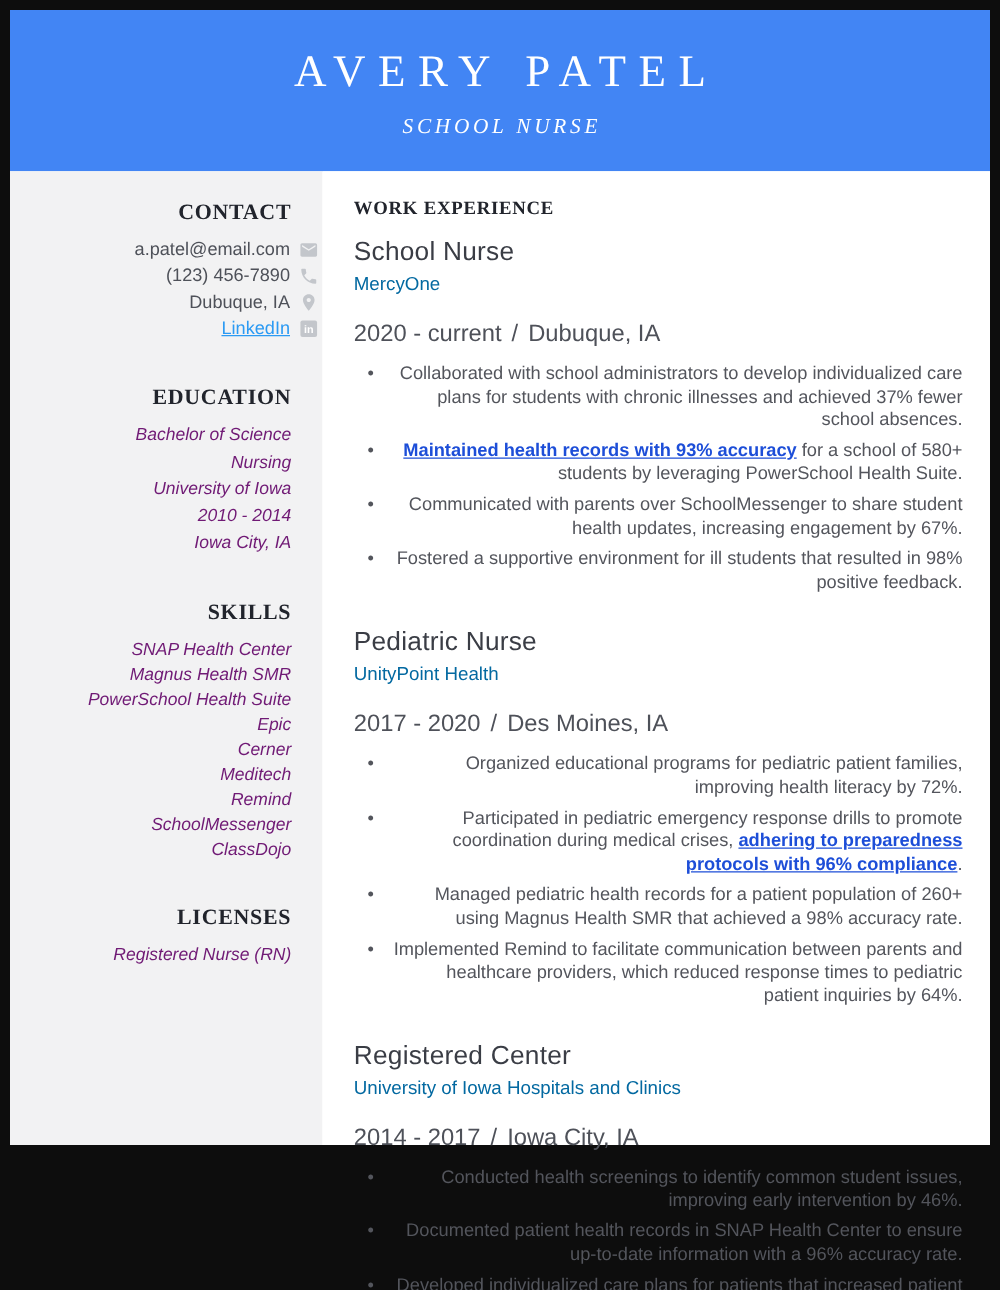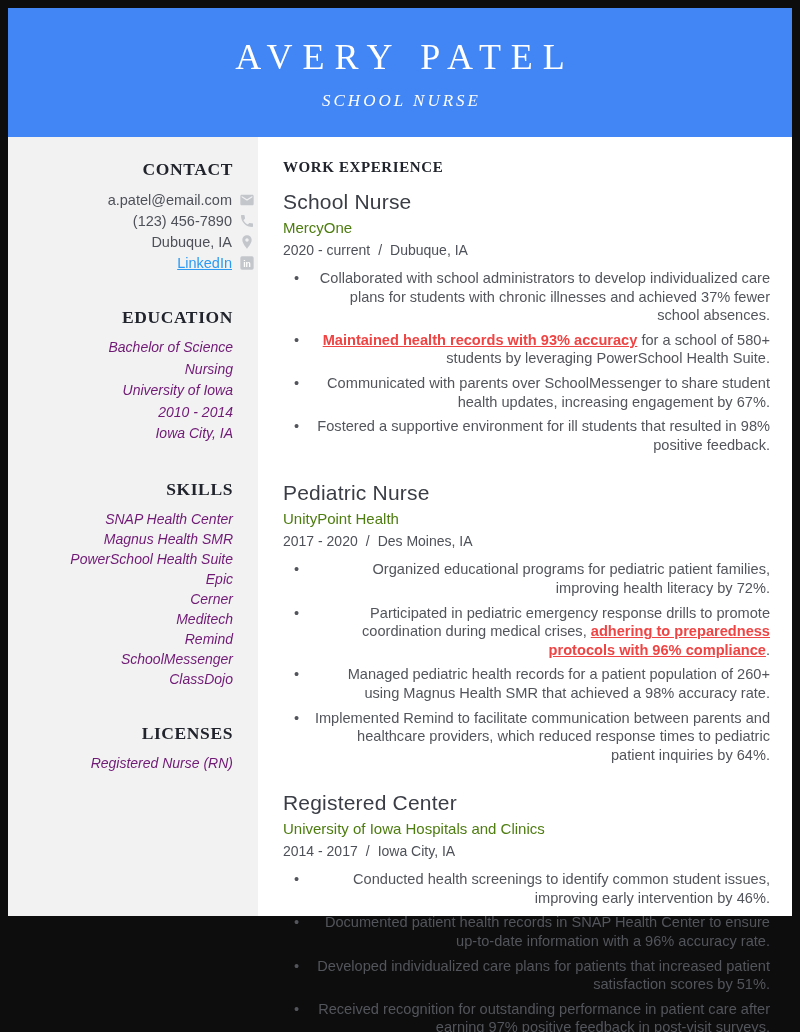--- a/index.html
+++ b/index.html
@@ -80,7 +80,7 @@
   .job { margin-top:14px; }
   .job + .job { margin-top:27px; }
   .job-title { font-size:21px; font-weight:500; color:#3A3D45; letter-spacing:0.2px; }
-  .job-company { font-size:15px; color:#4d7c0f; margin-top:5px; }
+  .job-company { font-size:15px; color:#0369a1; margin-top:5px; }
   .job-dateline { font-size:14px; color:#4E5159; margin-top:6px; }
   .sep { margin:0 8px; }
   ul.bullets { list-style:none; margin:11px 0 0 0; padding:0 0 0 28px;text-align:right; }

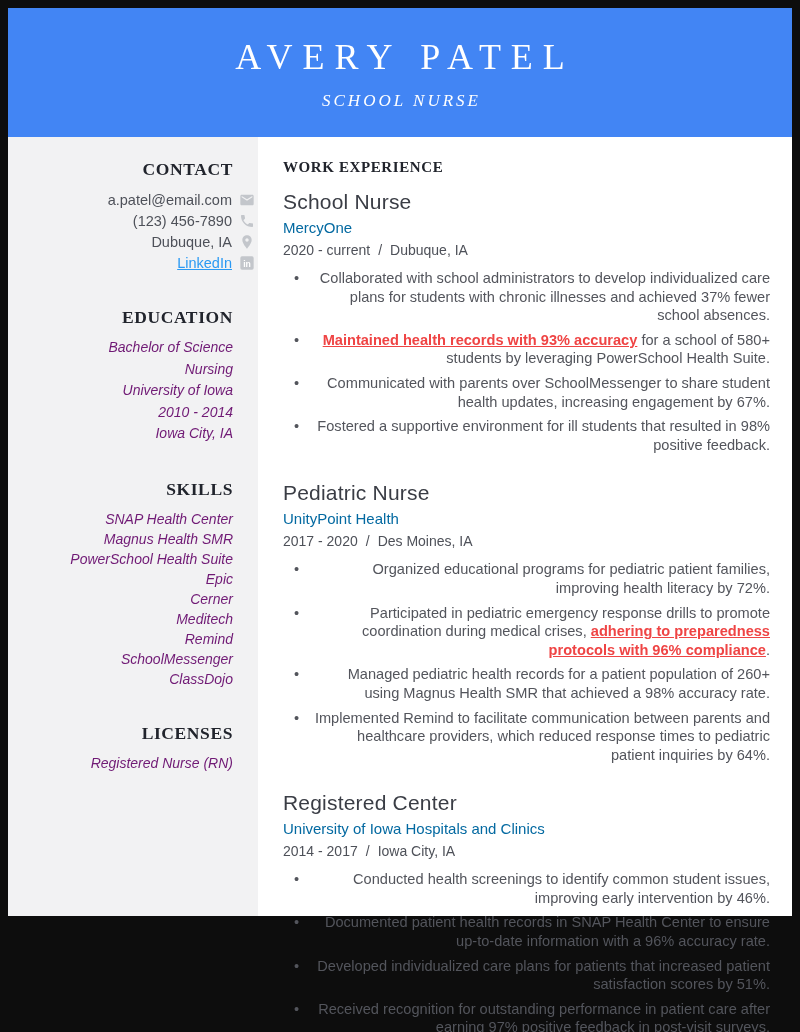--- a/index.html
+++ b/index.html
@@ -81,7 +81,7 @@
   .job + .job { margin-top:27px; }
   .job-title { font-size:21px; font-weight:500; color:#3A3D45; letter-spacing:0.2px; }
   .job-company { font-size:15px; color:#0369a1; margin-top:5px; }
-  .job-dateline { font-size:14px; color:#4E5159; margin-top:6px; }
+  .job-dateline { font-size:19px; color:#4E5159; margin-top:21px; }
   .sep { margin:0 8px; }
   ul.bullets { list-style:none; margin:11px 0 0 0; padding:0 0 0 28px;text-align:right; }
   li.bullet {

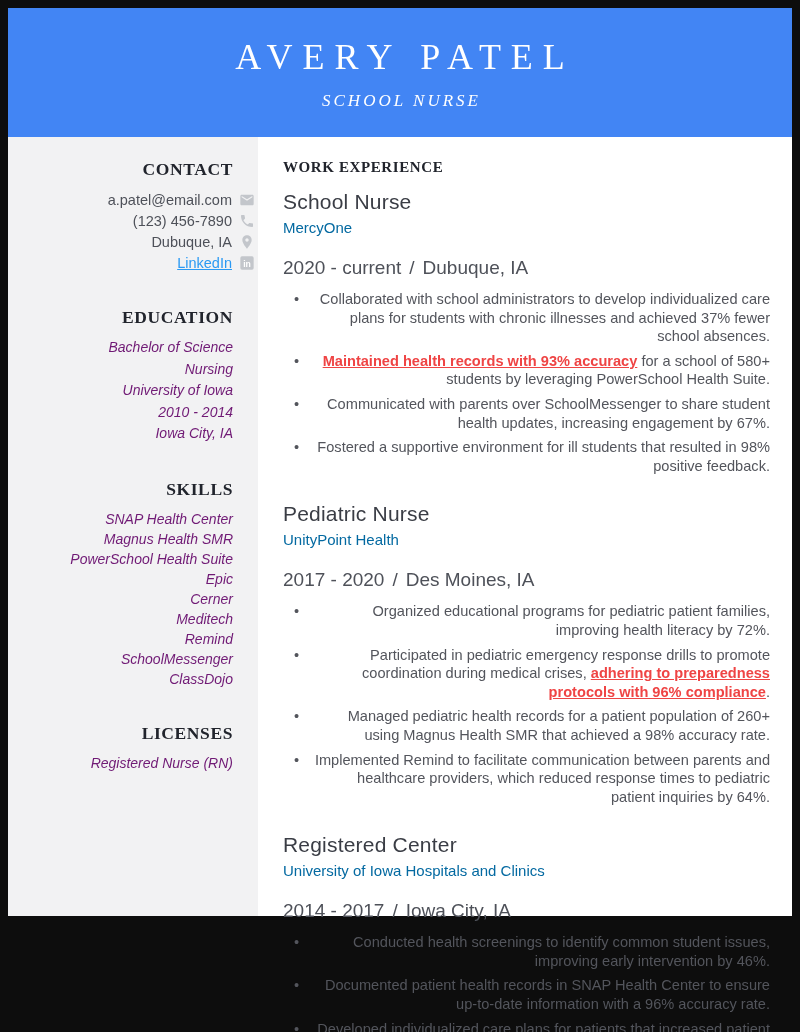--- a/index.html
+++ b/index.html
@@ -91,7 +91,7 @@
     margin-bottom:6px;
   }
   li.bullet::before { content:"\2022"; position:absolute; left:-17px; top:0; color:#53555C; }
-  .emph { font-weight:700; color:#ef4444; text-decoration:underline; }
+  .emph { font-weight:700; color:#1d4ed8; text-decoration:underline; }
 </style>
 </head>
 <body>

